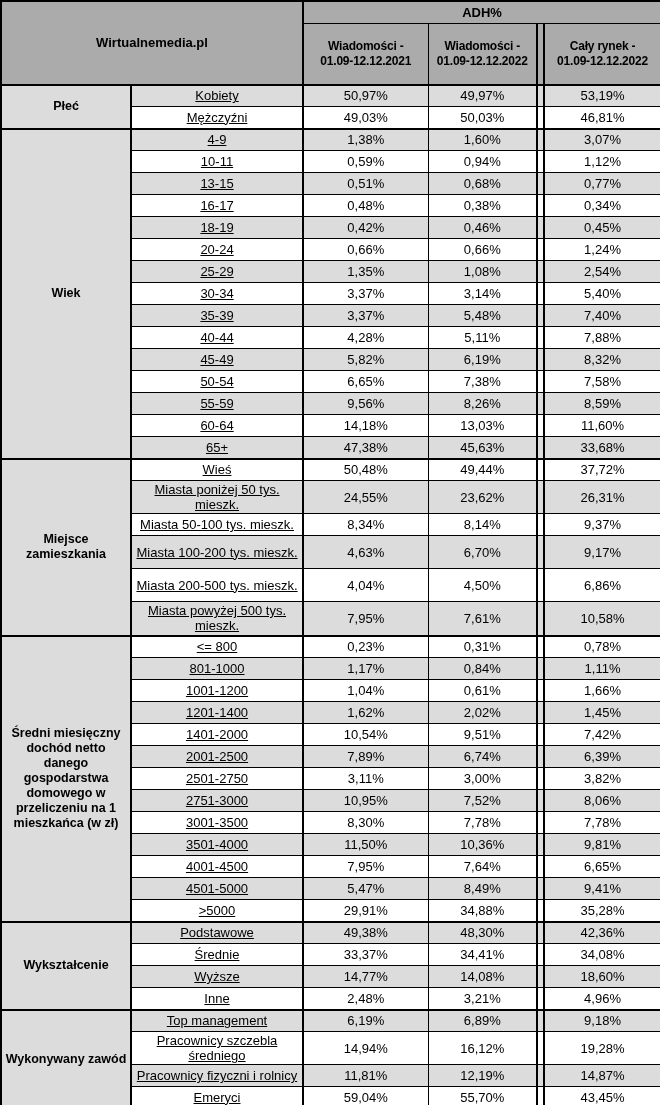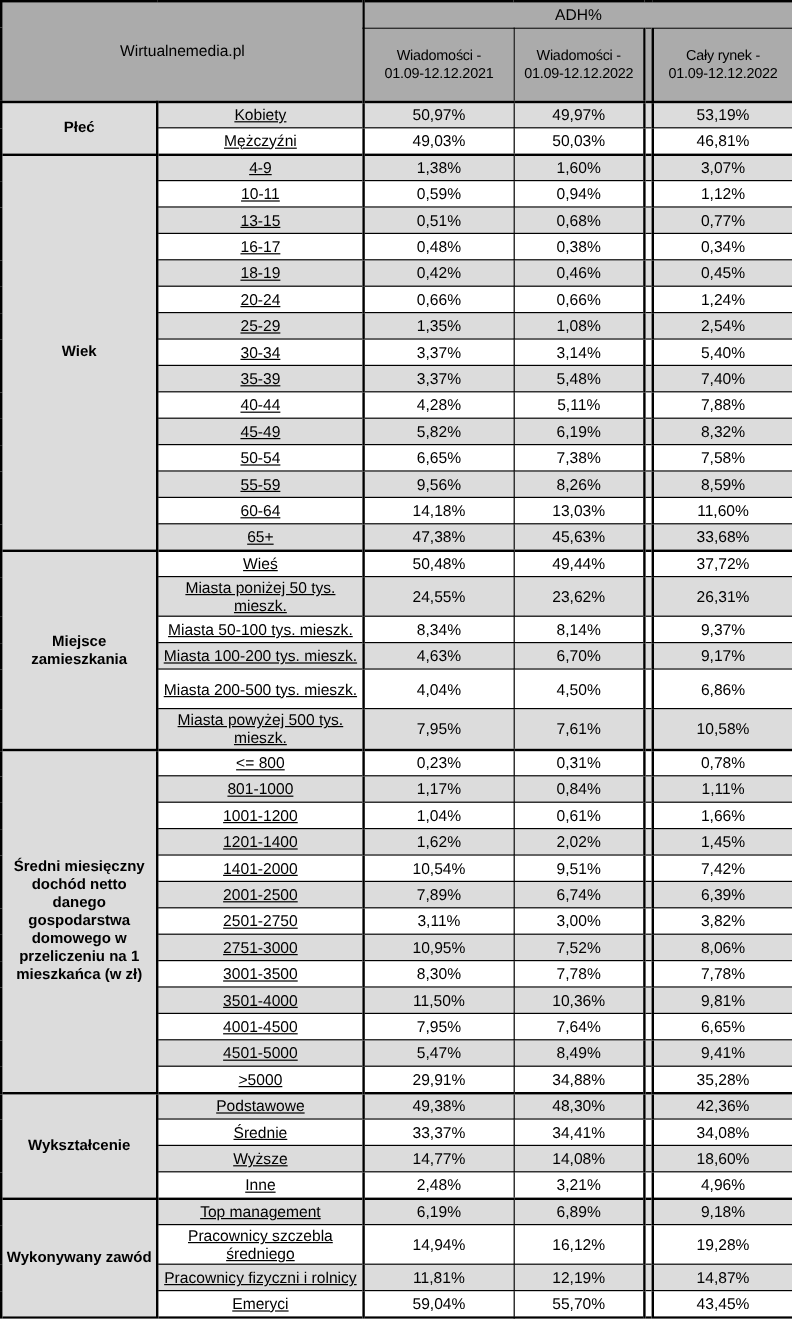--- a/index.html
+++ b/index.html
@@ -25,7 +25,7 @@
   }
   thead th{
     background:var(--header-bg);
-    font-weight:normal;
+    font-weight:bold;
     text-align:center;
   }
   tr{height:22px;}

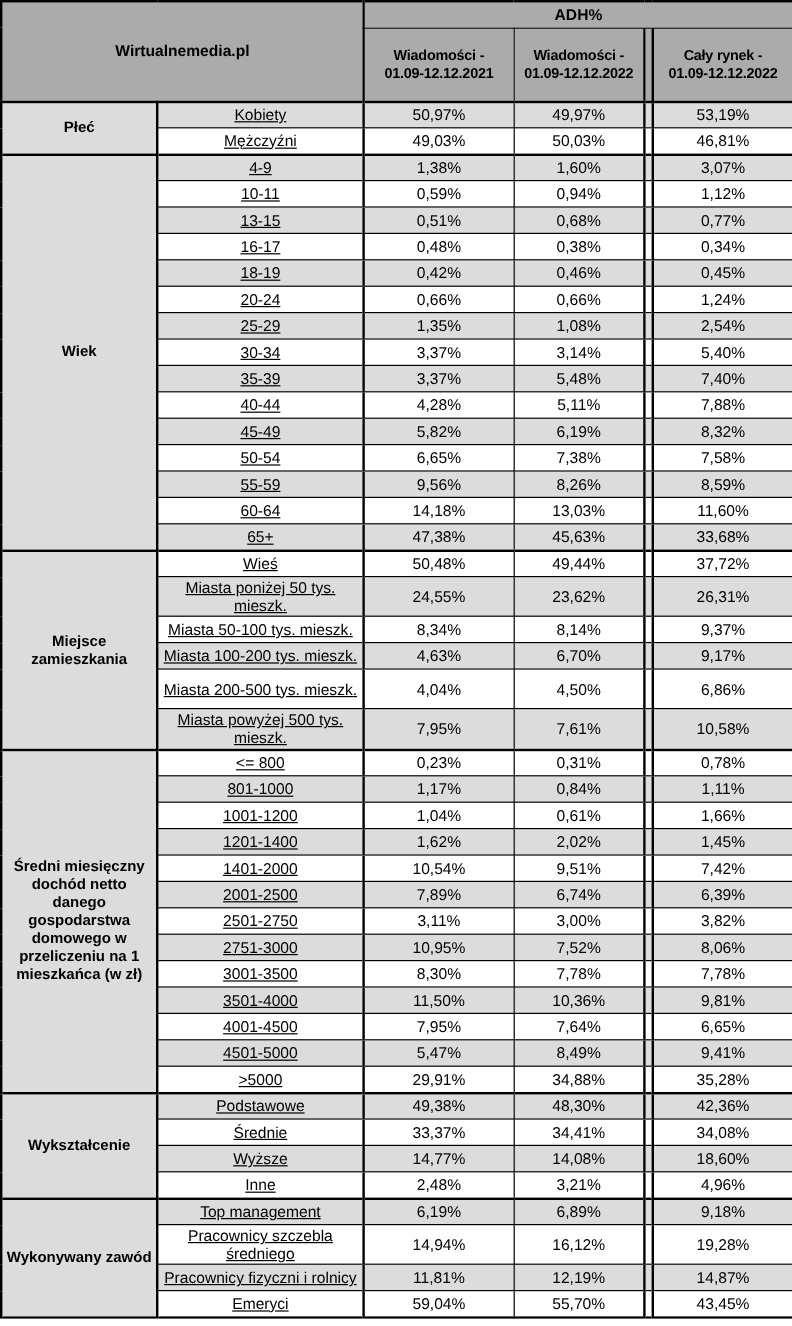--- a/index.html
+++ b/index.html
@@ -230,7 +230,7 @@
         <td class="gap"></td>
         <td class="val">9,37%</td>
       </tr>
-      <tr class="g" style="height: 22px;">
+      <tr class="g" style="height: 33px;">
         <td class="sub">Miasta 100-200 tys. mieszk.</td>
         <td class="val">4,63%</td>
         <td class="val">6,70%</td>

